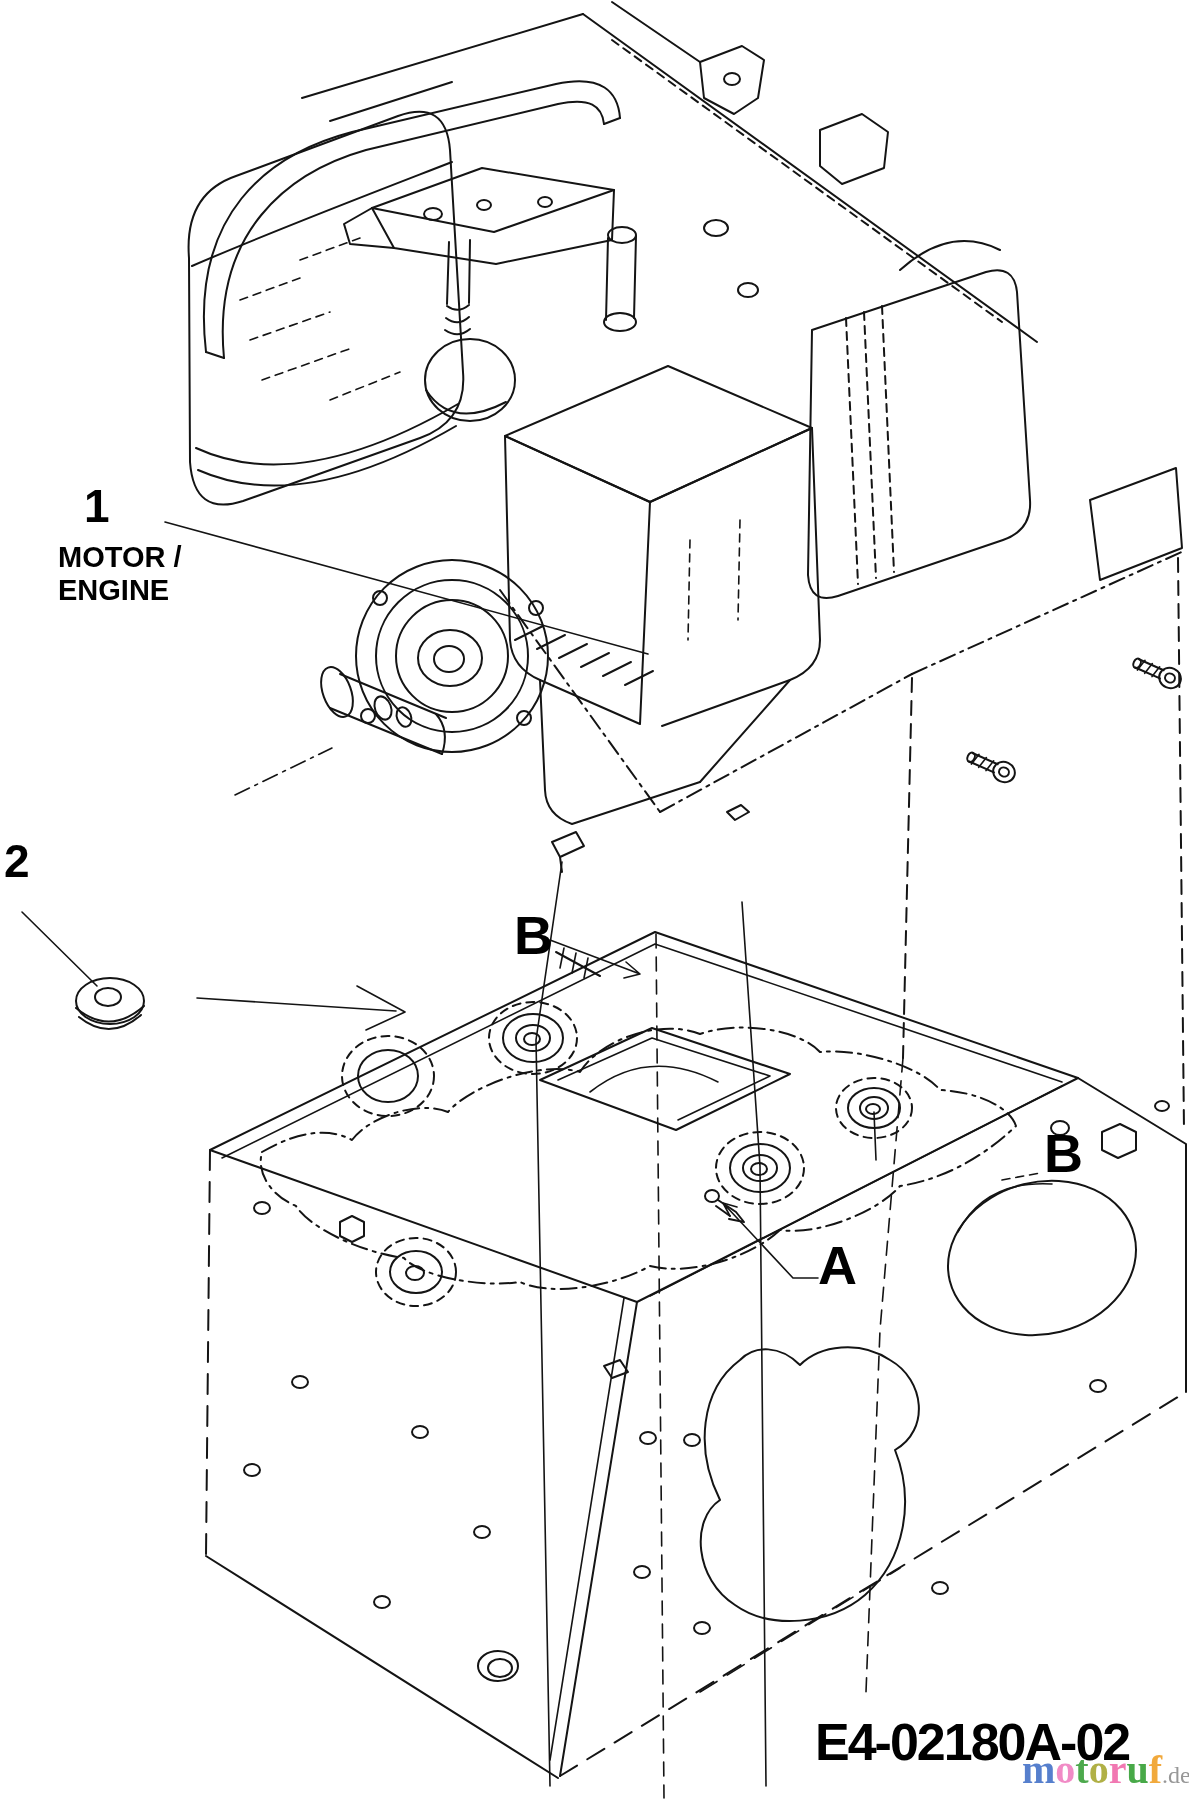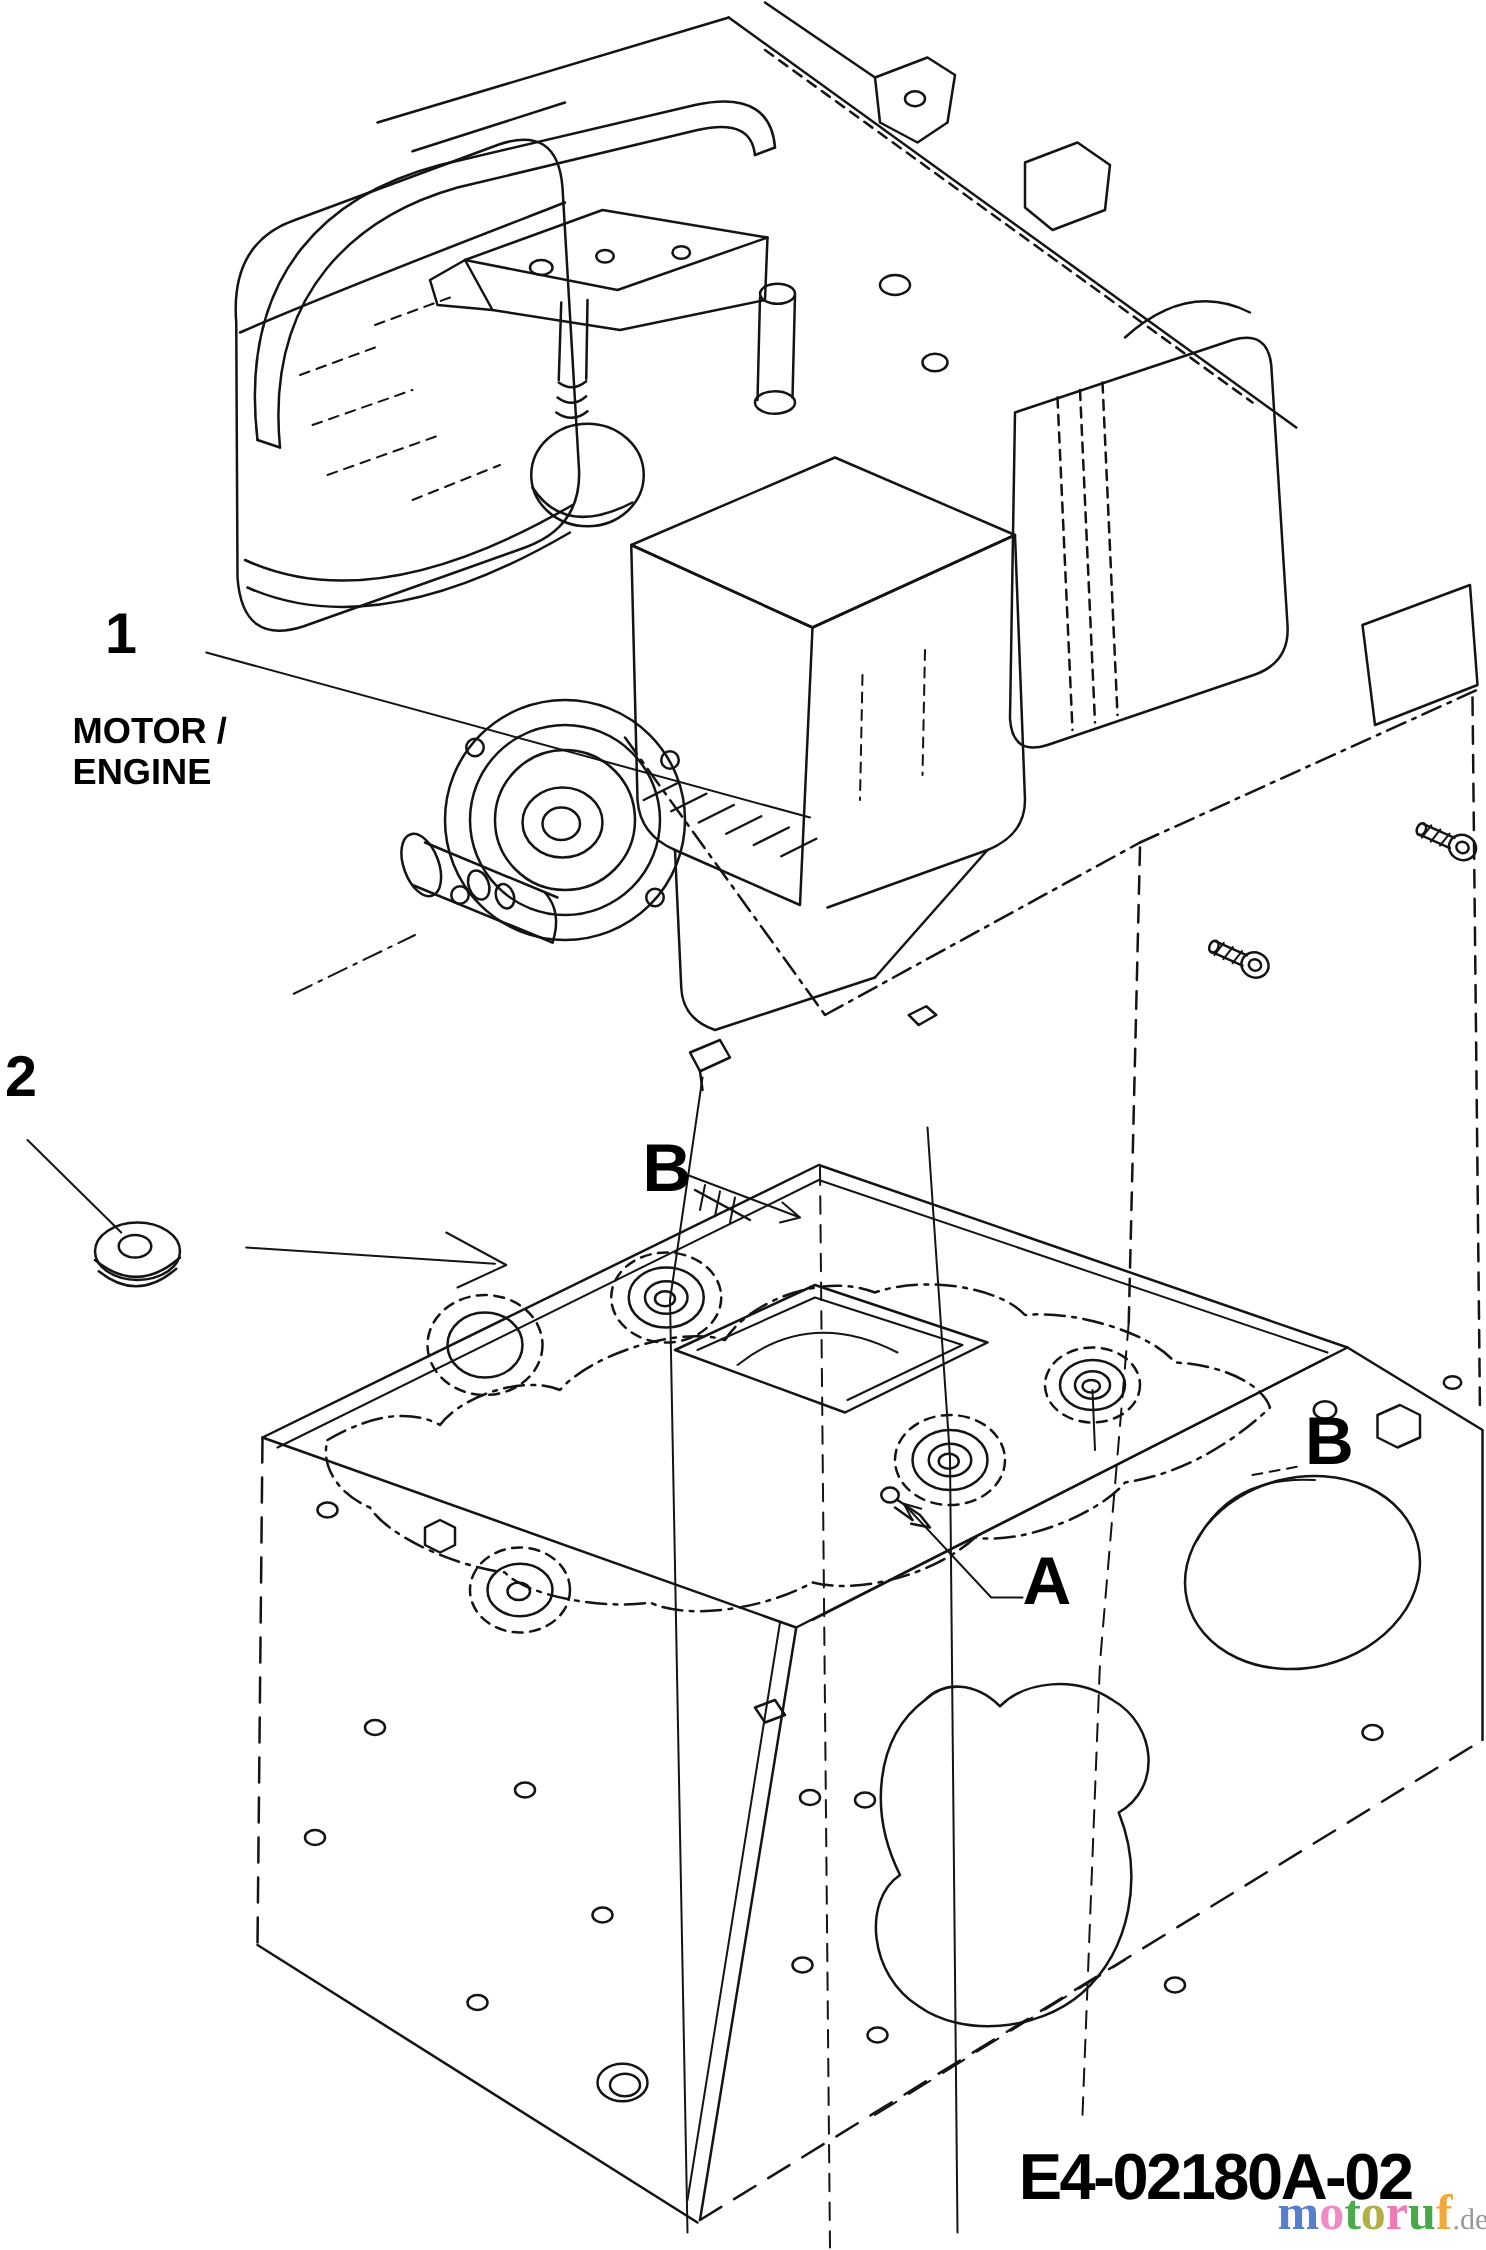--- a/index.html
+++ b/index.html
@@ -270,7 +270,7 @@
 
   <div class="lbl num" style="left:84px; top:483px;">1</div>
 
-  <div class="lbl calloutname" style="left:58px; top:541px;margin-top:28px;"><span>MOTOR /</span><br><span>ENGINE</span></div>
+  <div class="lbl calloutname" style="left:58px; top:541px;"><span>MOTOR /</span><br><span>ENGINE</span></div>
 
   <div class="lbl num" style="left:4px; top:838px;">2</div>
 

